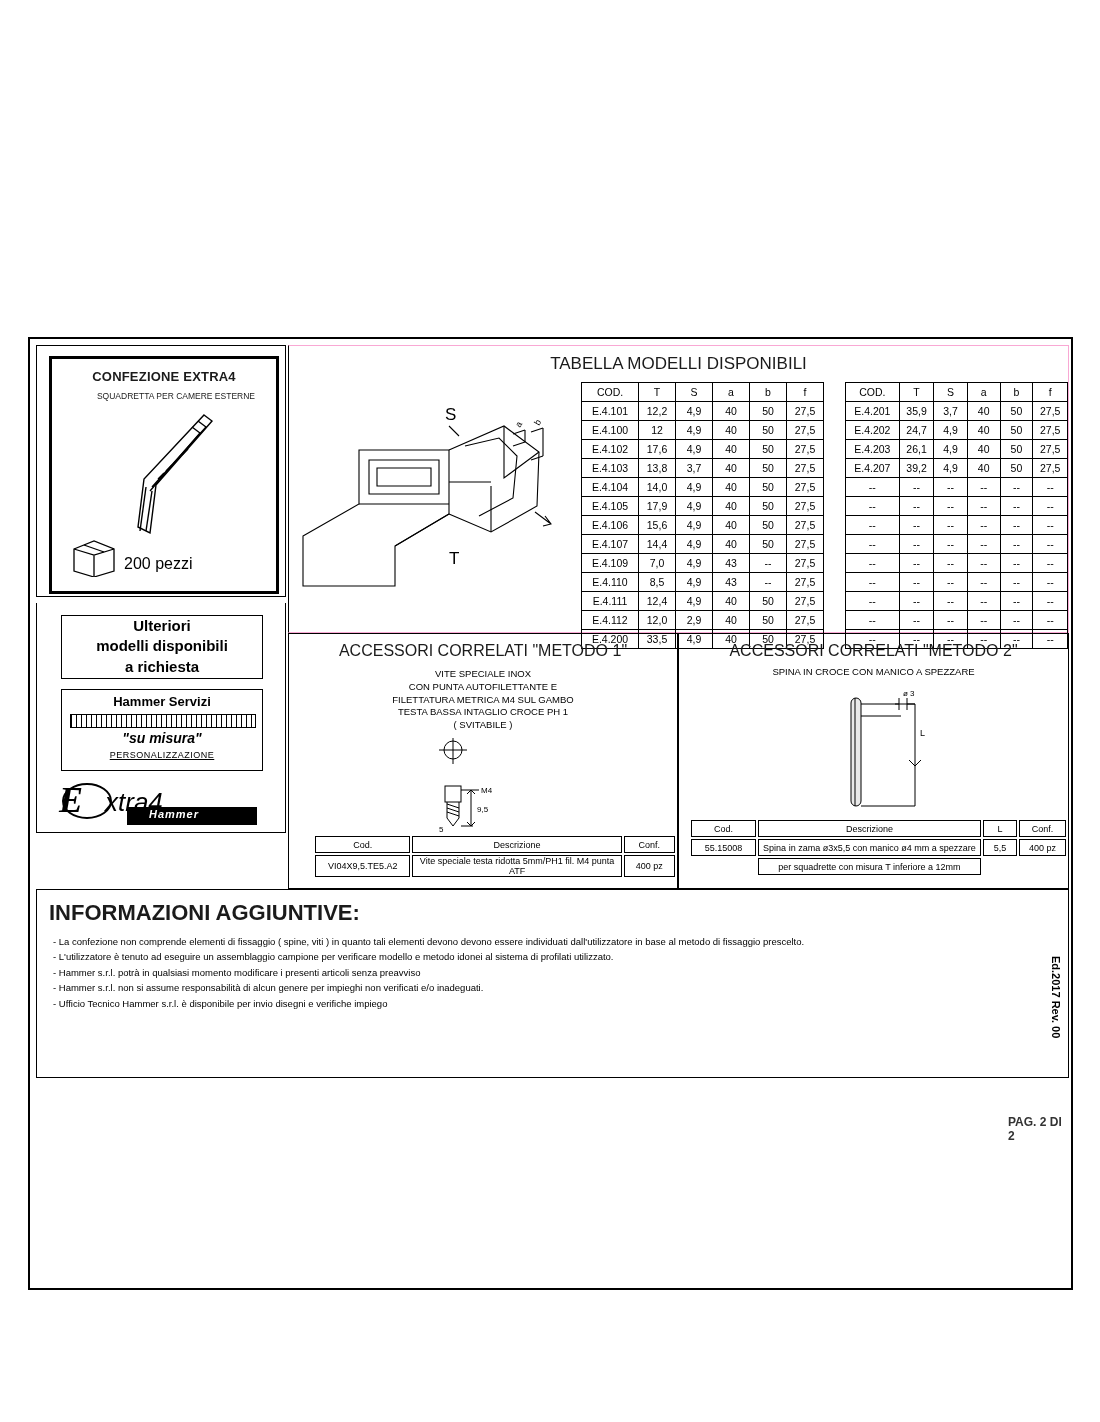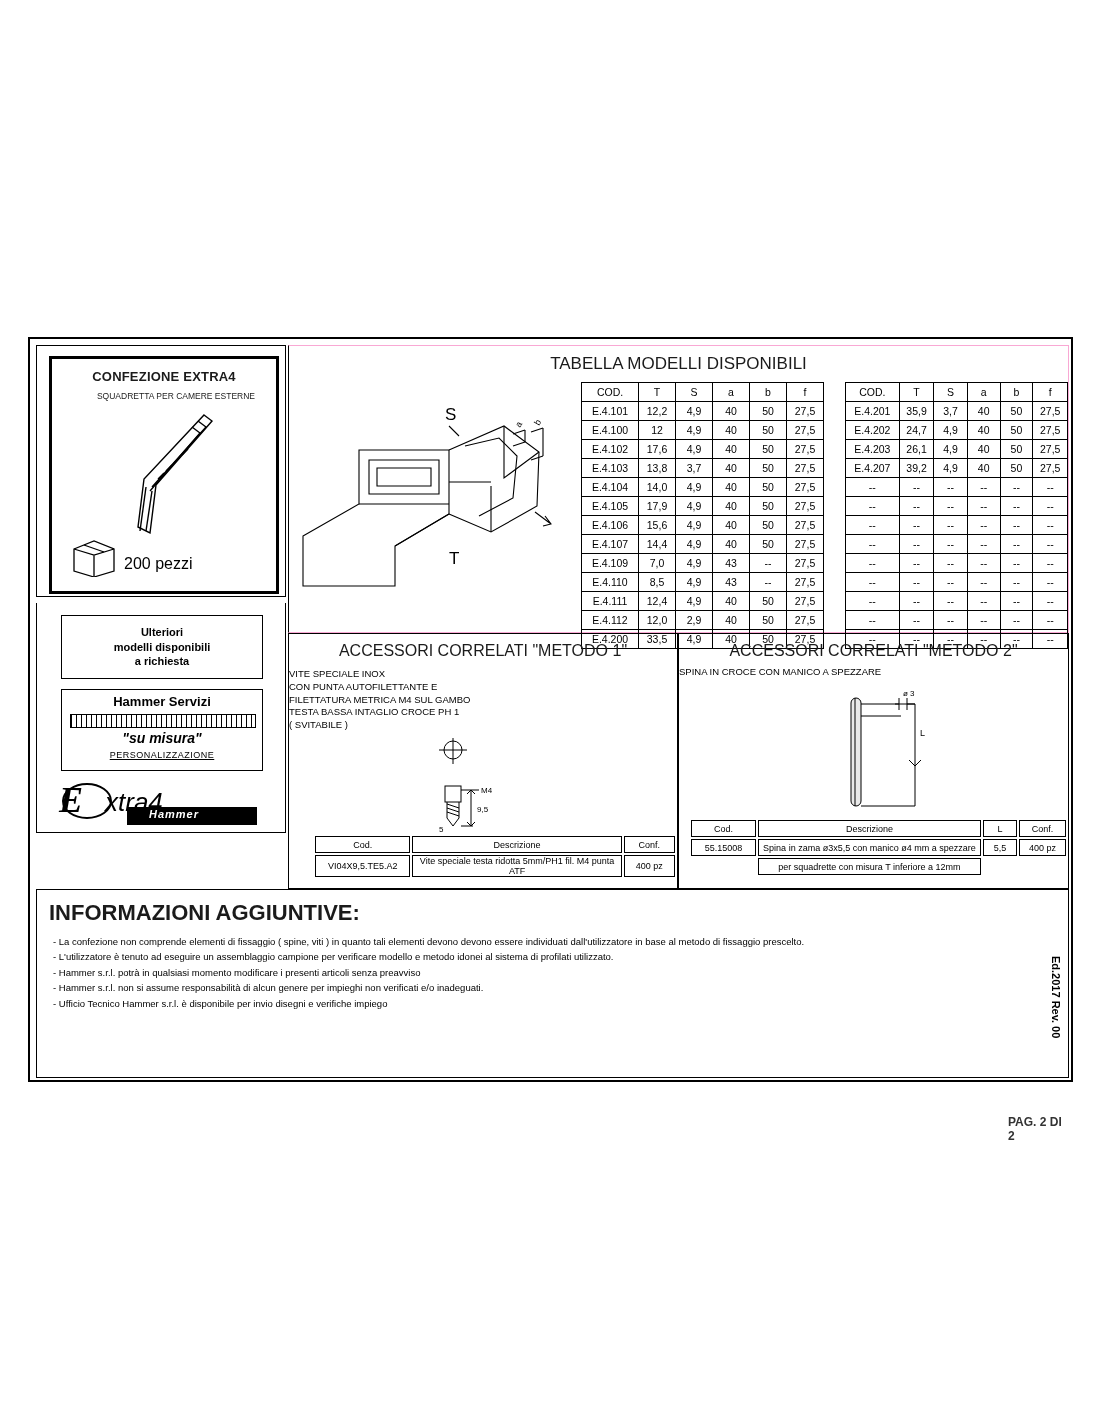--- a/index.html
+++ b/index.html
@@ -4,7 +4,7 @@
 <style>
   html,body{margin:0;padding:0;background:#ffffff;}
   body{width:1100px;height:1422px;font-family:"Liberation Sans",sans-serif;color:#000;}
-  #sheet{position:absolute;left:28px;top:337px;width:1045px;height:745px;border:2px solid #000;box-sizing:border-box;}
+  #sheet{position:absolute;left:28px;top:337px;width:1045px;height:953px;border:2px solid #000;box-sizing:border-box;}
   .cell{position:absolute;box-sizing:border-box;}
 
   

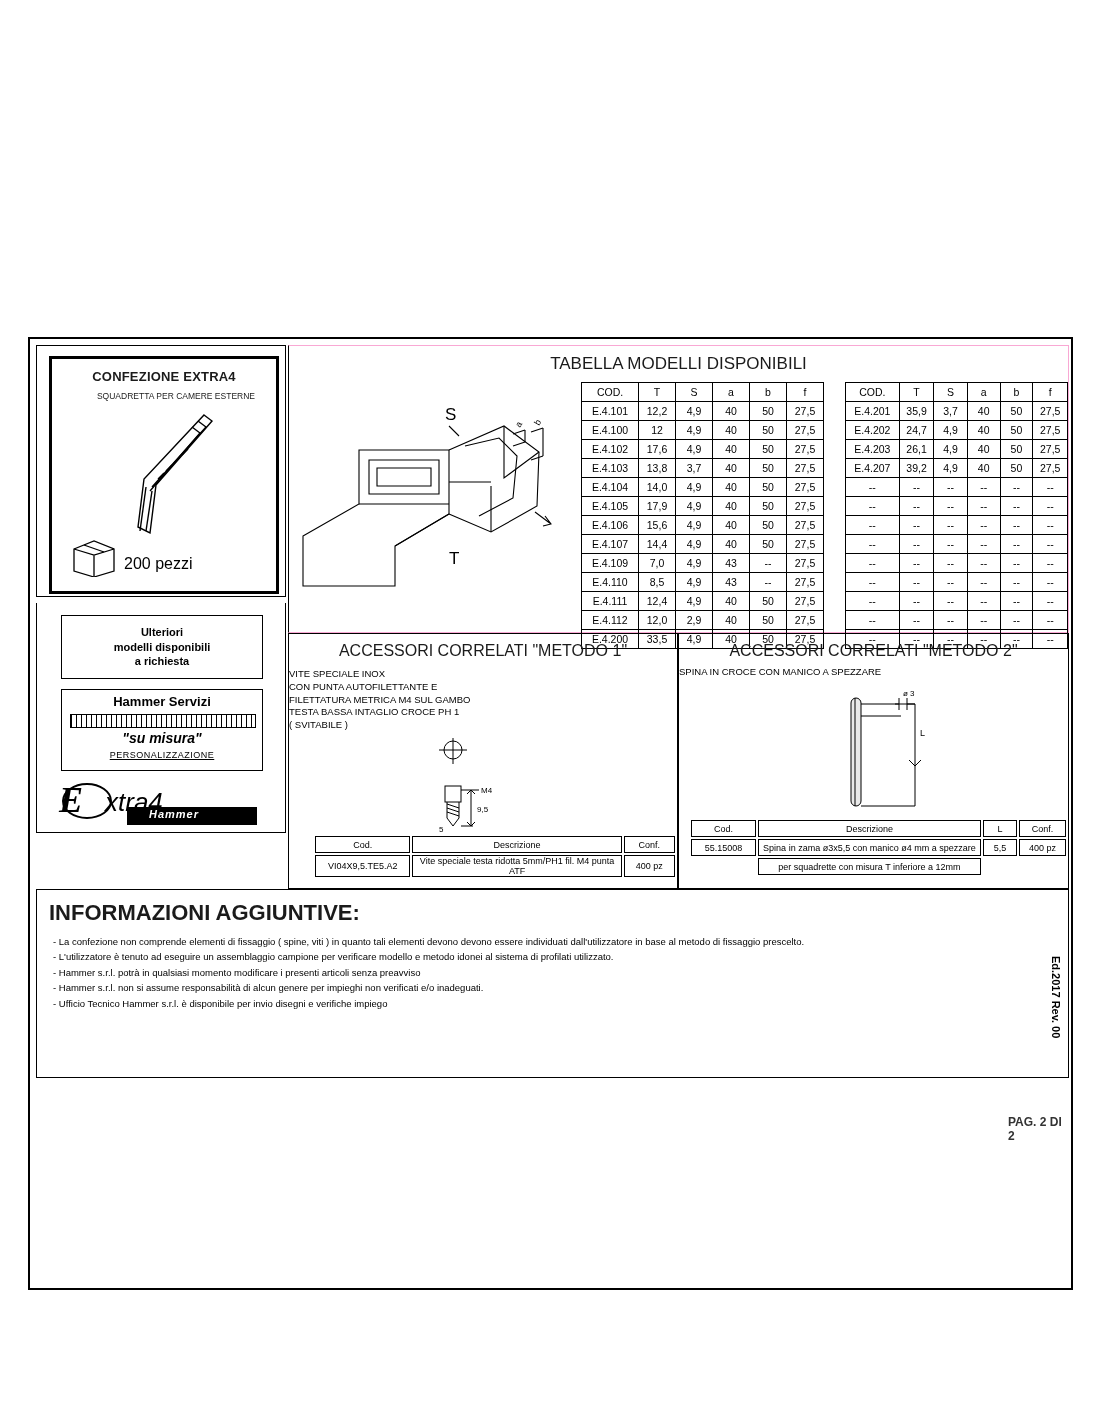--- a/index.html
+++ b/index.html
@@ -17,7 +17,7 @@
   #boxicon{position:absolute;left:18px;top:176px;width:48px;height:42px;}
 
   #ulterioribox{left:6px;top:264px;width:250px;height:230px;border:1px solid #000;border-top:none;}
-  #ulteriori{position:absolute;left:24px;top:12px;width:200px;height:62px;border:1px solid #000;display:flex;align-items:center;justify-content:center;text-align:center;font-size:11px;font-weight:bold;line-height:1.35;}
+  #ulteriori{position:absolute;left:24px;top:12px;width:200px;height:62px;border:1px solid #000;display:flex;align-items:flex-start;justify-content:center;text-align:center;font-size:15px;font-weight:bold;line-height:1.35;}
   #hammerservizi{position:absolute;left:24px;top:86px;width:200px;height:80px;border:1px solid #000;}
   #hs-title{position:absolute;top:4px;left:0;width:100%;text-align:center;font-size:13px;font-weight:bold;}
   #hs-ruler{position:absolute;top:24px;left:8px;width:184px;height:12px;border:1px solid #000;

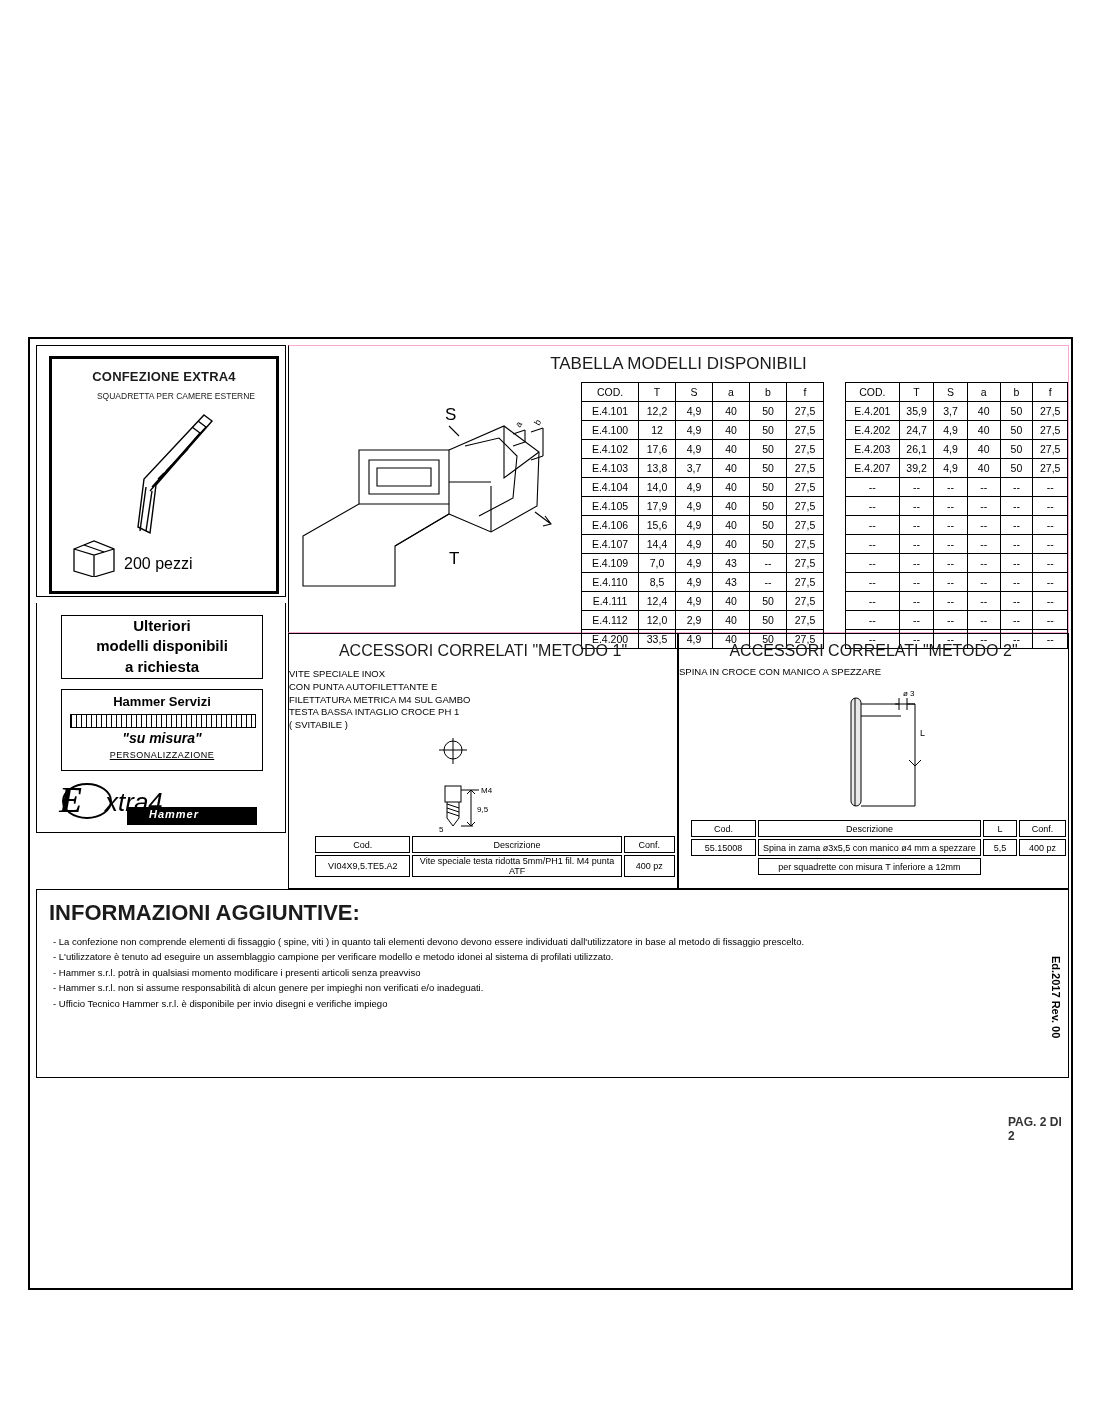--- a/index.html
+++ b/index.html
@@ -48,7 +48,7 @@
   #acc1{left:258px;top:294px;width:390px;height:256px;border:1px solid #000;border-left:1px solid #000;}
   #acc2{left:648px;top:294px;width:391px;height:256px;border:1px solid #000;}
   .acctitle{position:absolute;top:8px;left:0;width:100%;text-align:center;font-size:16px;color:#1b1b1b;}
-  .accsub{position:absolute;left:0;width:100%;text-align:left;font-size:9.5px;line-height:1.35;}
+  .accsub{position:absolute;left:0;width:100%;text-align:center;font-size:9.5px;line-height:1.35;}
   #acc1sub{top:34px;}
   #acc2sub{top:32px;}
   #acc1tbl{position:absolute;left:24px;top:200px;font-size:9px;}

